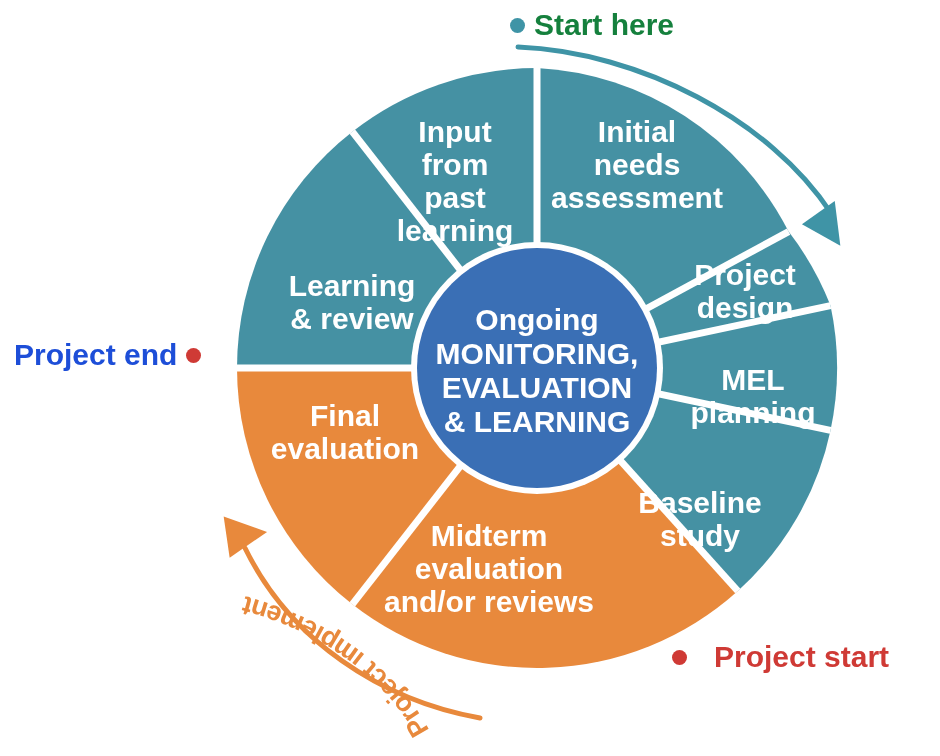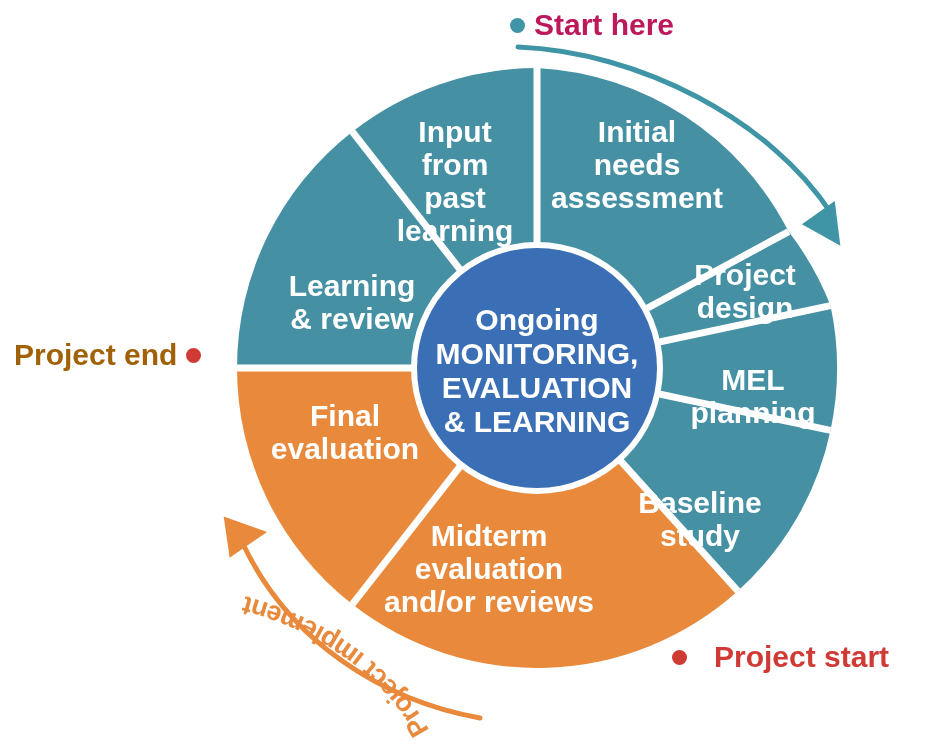--- a/index.html
+++ b/index.html
@@ -148,7 +148,7 @@
 
   <div class="anno" id="anno-start">
     <span class="dot" style="background:#3f94a6"></span>
-    <span class="anno-text" style="color:#be185d">Start here</span>
+    <span class="anno-text" style="color:#15803d">Start here</span>
   </div>
 
   <div class="anno" id="anno-end">

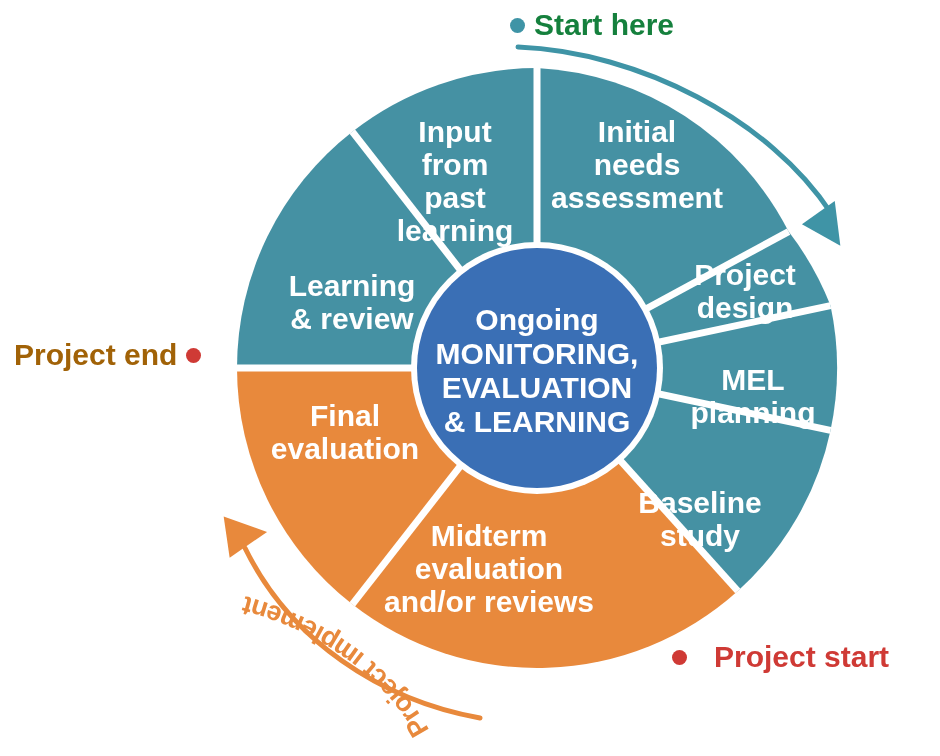--- a/index.html
+++ b/index.html
@@ -152,7 +152,7 @@
   </div>
 
   <div class="anno" id="anno-end">
-    <span class="anno-text" style="color:#a16207">Project end</span>
+    <span class="anno-text" style="color:#1d4ed8">Project end</span>
     <span class="dot" style="background:#cf3a35"></span>
   </div>
 

